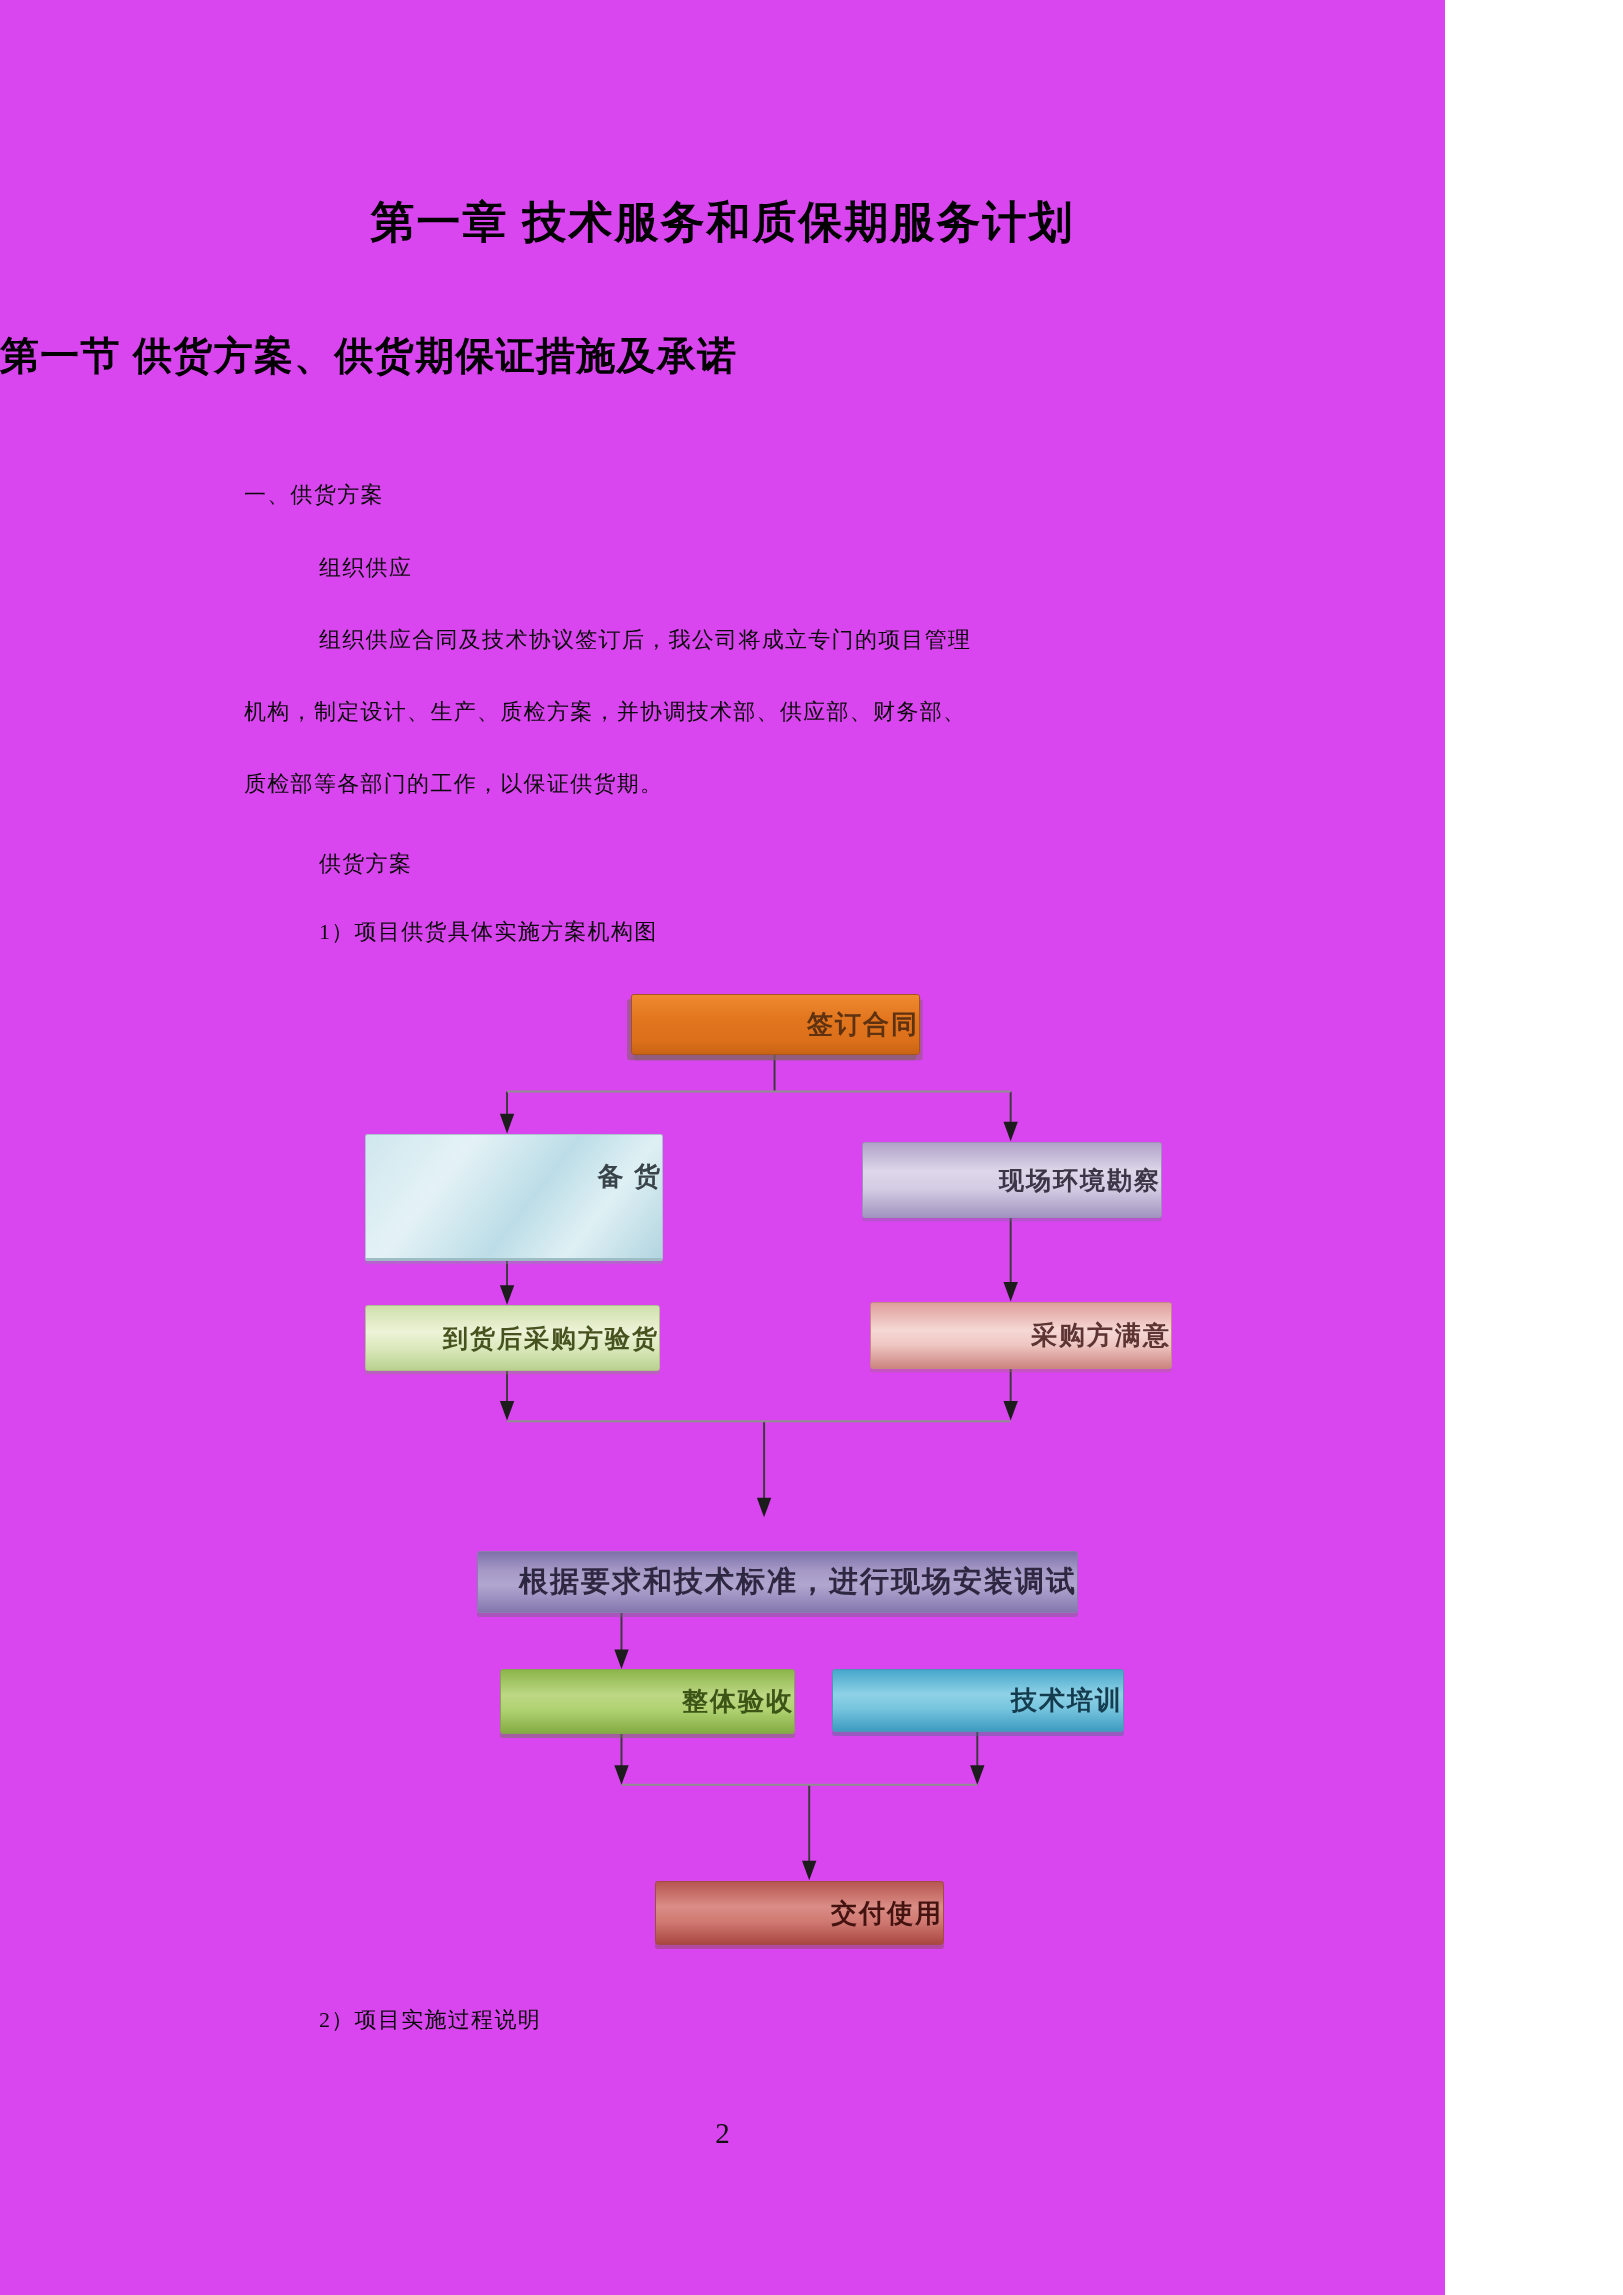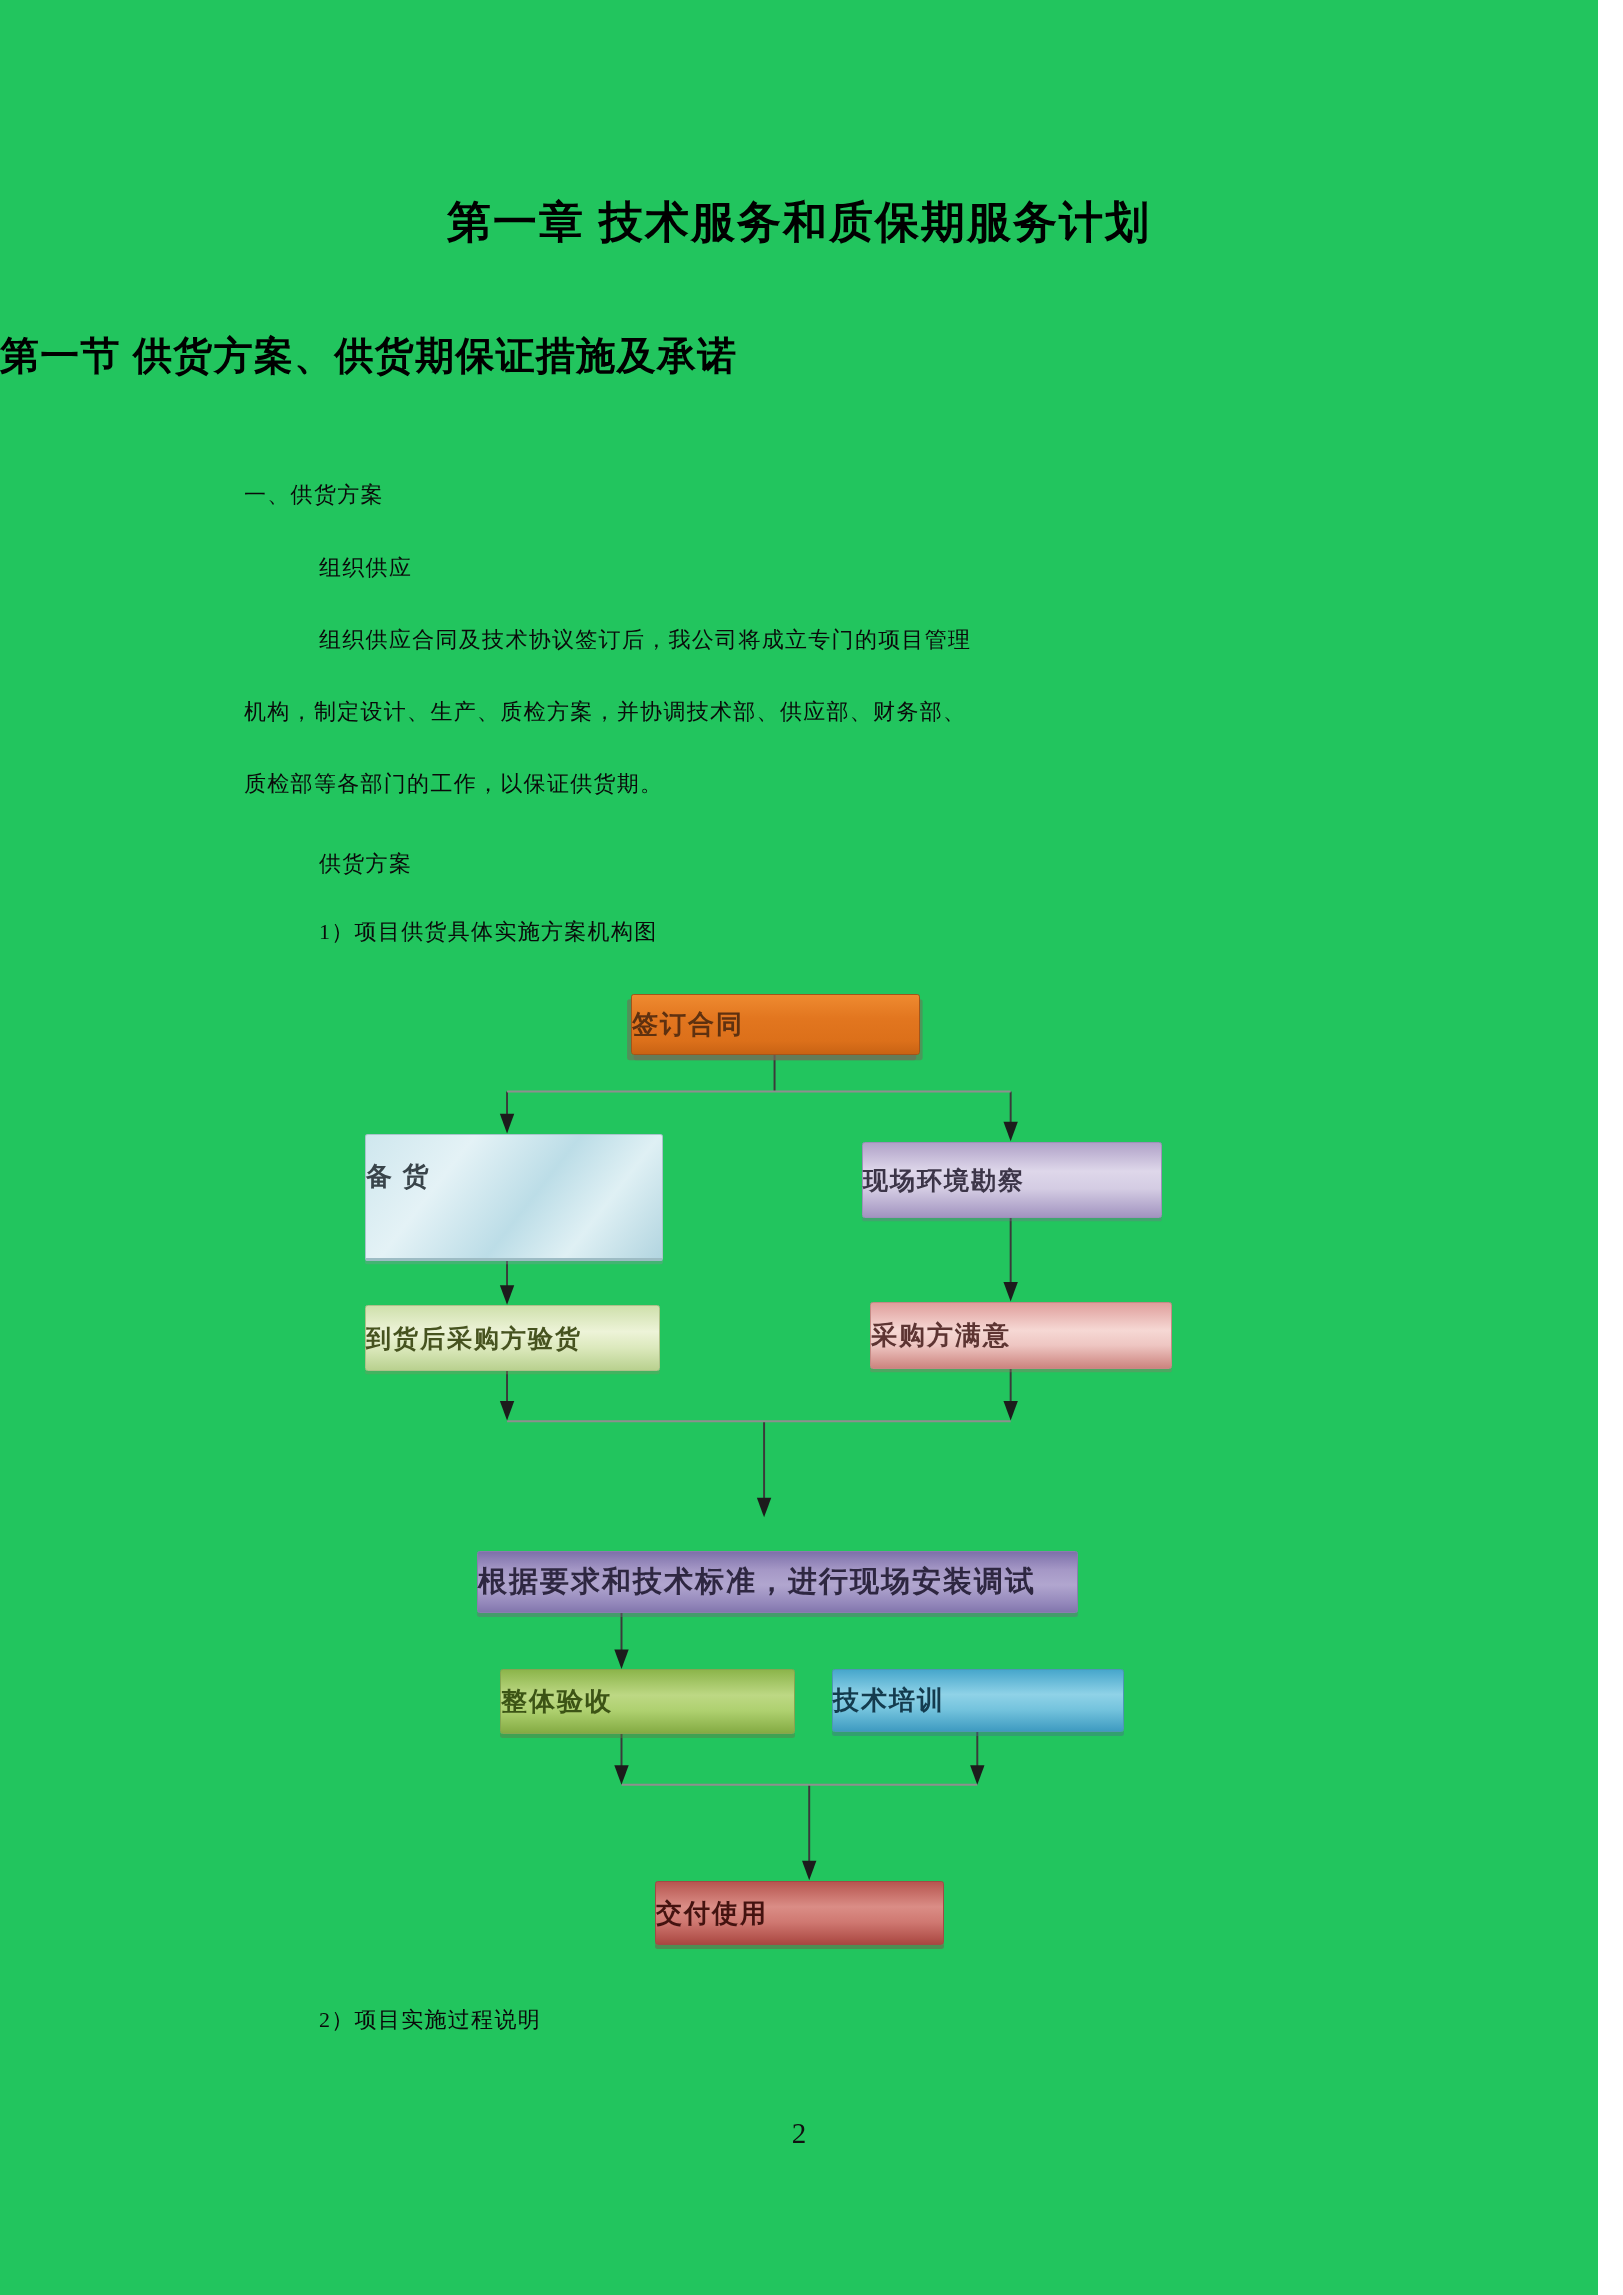--- a/index.html
+++ b/index.html
@@ -5,9 +5,9 @@
   html, body { margin: 0; padding: 0; background: #ffffff; }
   .page {
     position: relative;
-    width: 1598px;
+    width: 1445px;
     height: 2295px;
-    background: #22c55e;
+    background: #d946ef;
     font-family: "Liberation Serif", serif;
     color: #000;
     overflow: hidden;

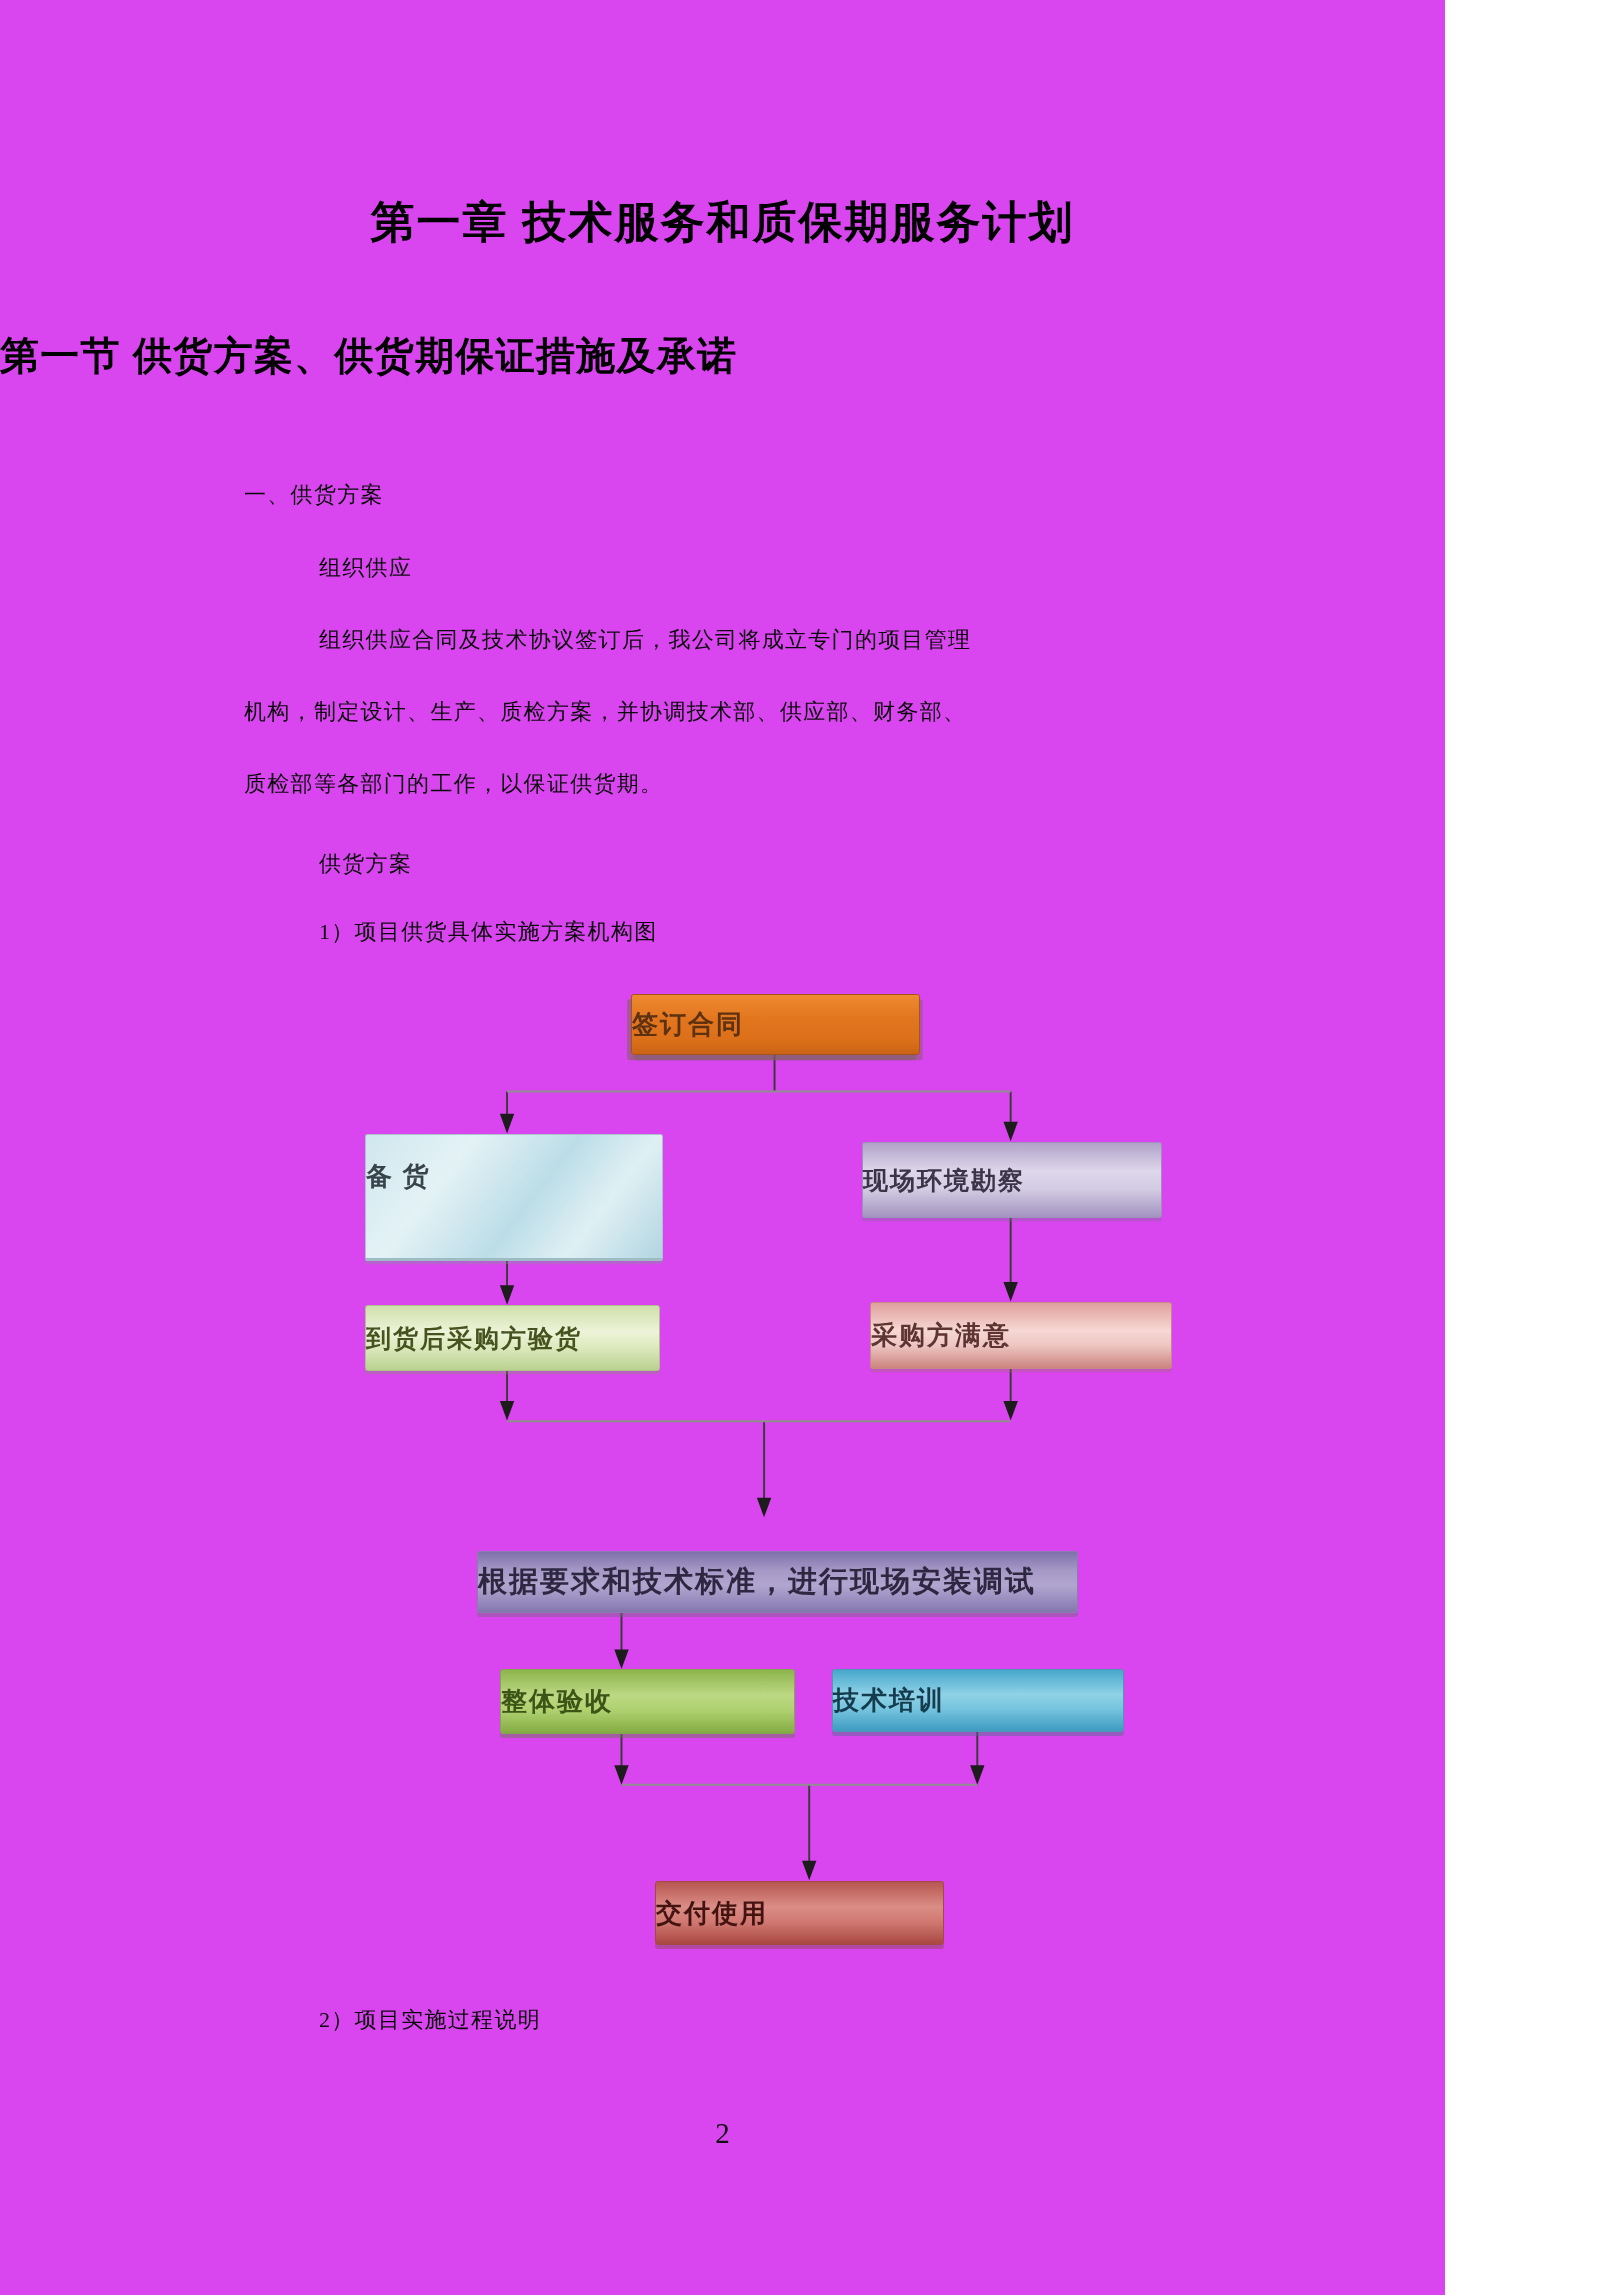--- a/index.html
+++ b/index.html
@@ -58,7 +58,7 @@
     position: absolute;
     display: flex;
     align-items: center;
-    justify-content: flex-start;
+    justify-content: flex-end;
     font-weight: bold;
     font-size: 26px;
     letter-spacing: 2px;

